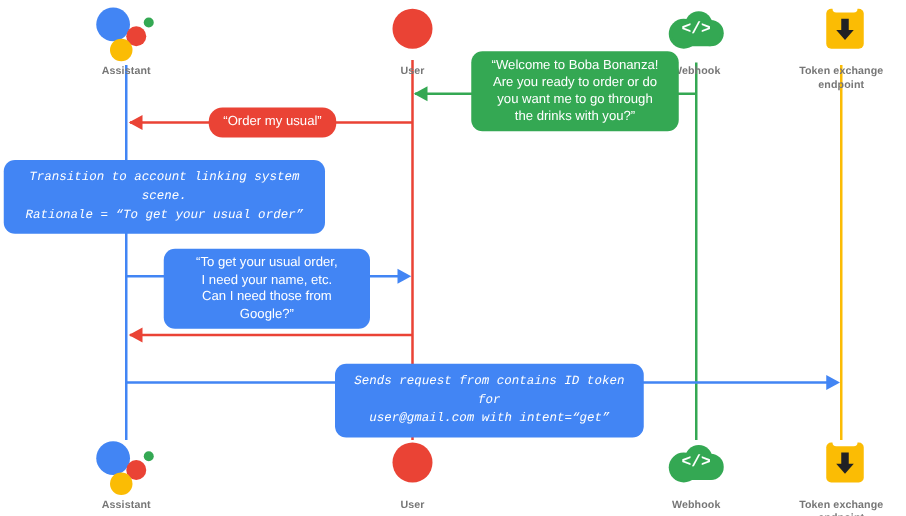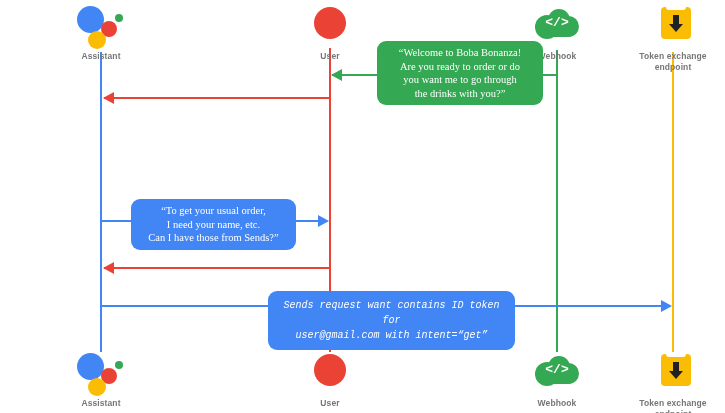--- a/index.html
+++ b/index.html
@@ -67,7 +67,7 @@
   
   .bubble{position:absolute;border-radius:9px;color:#fff;text-align:center;
           font-size:10.5px;line-height:13.5px;padding:5px 11px;
-          box-sizing:border-box;white-space:pre-line;font-family:Liberation Serif, serif;}
+          box-sizing:border-box;white-space:pre-line;}
   .bubble.green{background:#34A853;}
   .bubble.red{background:#EA4335;border-radius:11px;}
   .bubble.blue{background:#4285F4;}

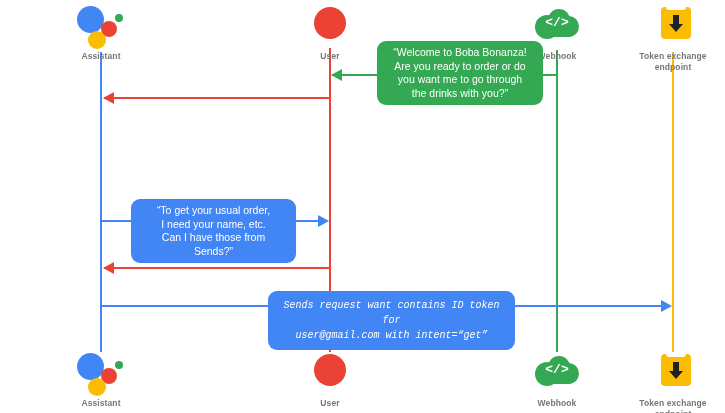--- a/index.html
+++ b/index.html
@@ -138,6 +138,7 @@
 
   <div class="msgline" style="left:104px;top:97px;width:226px;background:#EA4335;"></div>
   <div class="arrowhead arrow-left" style="left:103px;top:92px;border-right-color:#EA4335;"></div>
+  <div class="bubble red" style="left:167px;top:86px;width:102px;">“Order my usual”</div>
 
 
   <div class="msgline" style="left:101px;top:220px;width:225px;background:#4285F4;"></div>

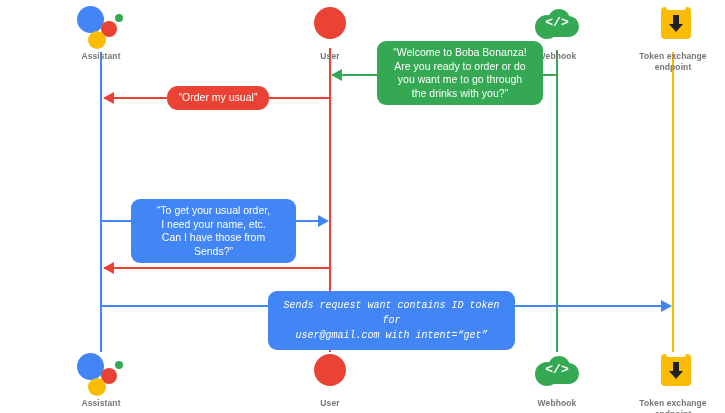--- a/index.html
+++ b/index.html
@@ -140,6 +140,8 @@
   <div class="arrowhead arrow-left" style="left:103px;top:92px;border-right-color:#EA4335;"></div>
   <div class="bubble red" style="left:167px;top:86px;width:102px;">“Order my usual”</div>
 
+  <div class="note" style="left:3px;top:128px;width:257px;">Transition to account linking system scene.
+Rationale = “To get your usual order”</div>
 
   <div class="msgline" style="left:101px;top:220px;width:225px;background:#4285F4;"></div>
   <div class="arrowhead arrow-right" style="left:318px;top:215px;border-left-color:#4285F4;"></div>

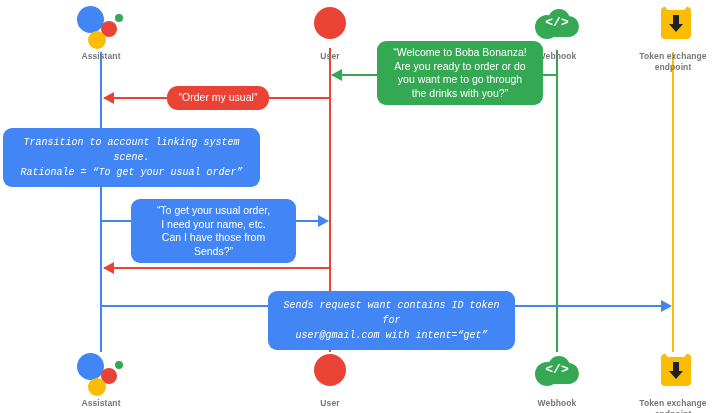--- a/index.html
+++ b/index.html
@@ -147,7 +147,7 @@
   <div class="arrowhead arrow-right" style="left:318px;top:215px;border-left-color:#4285F4;"></div>
   <div class="bubble blue" style="left:131px;top:199px;width:165px;">“To get your usual order,
 I need your name, etc.
-Can I have those from Sends?”</div>
+Can I need those from Google?”</div>
 
   <div class="msgline" style="left:104px;top:267px;width:226px;background:#EA4335;"></div>
   <div class="arrowhead arrow-left" style="left:103px;top:262px;border-right-color:#EA4335;"></div>

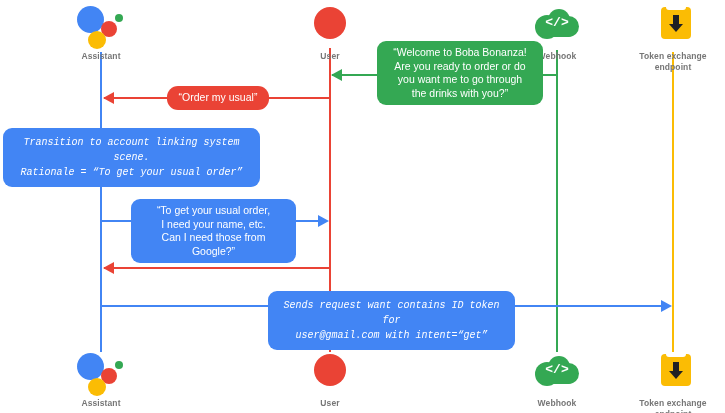--- a/index.html
+++ b/index.html
@@ -154,7 +154,7 @@
 
   <div class="msgline" style="left:101px;top:305px;width:563px;background:#4285F4;"></div>
   <div class="arrowhead arrow-right" style="left:661px;top:300px;border-left-color:#4285F4;"></div>
-  <div class="note" style="left:268px;top:291px;width:247px;">Sends request want contains ID token for
+  <div class="note" style="left:268px;top:291px;width:247px;">Sends request from contains ID token for
 user@gmail.com with intent=“get”</div>
 
   <div class="actor" style="left:41px;top:351px;">

